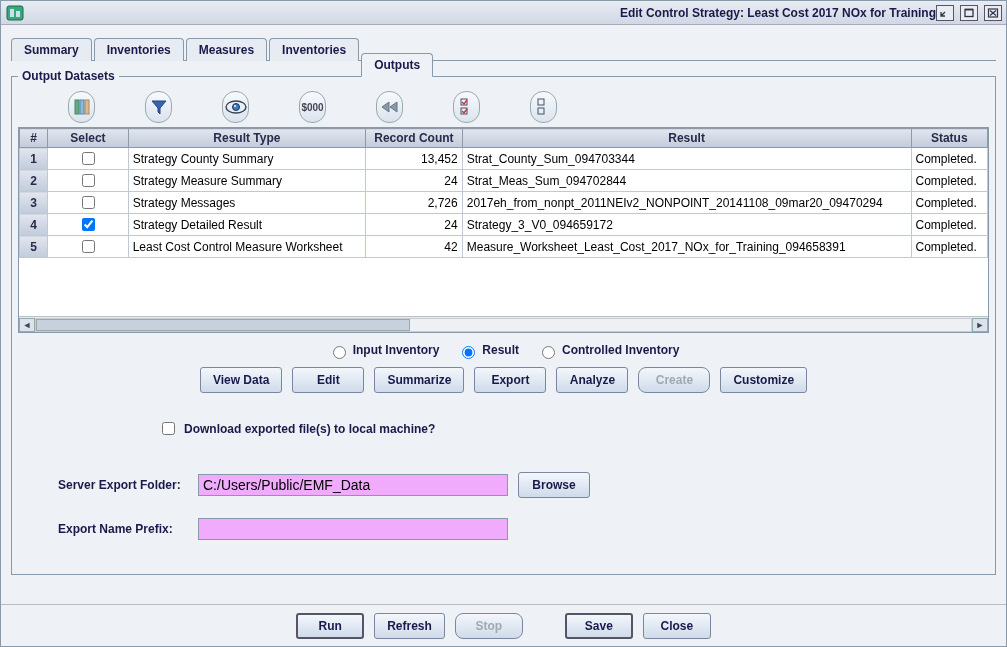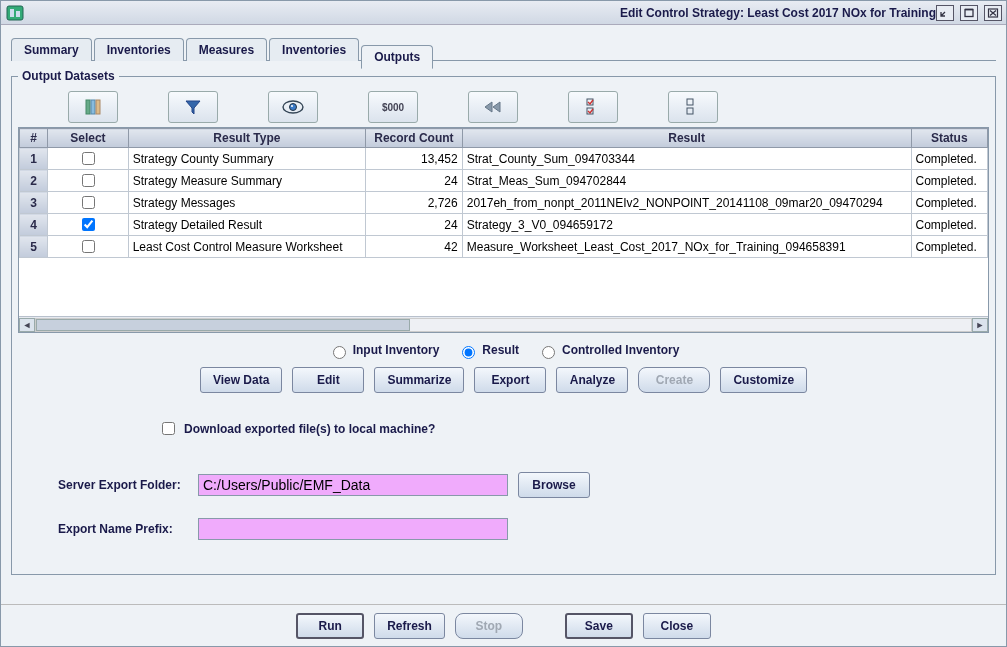--- a/index.html
+++ b/index.html
@@ -77,7 +77,7 @@
   .tab.active {
     background: #eef2f6;
     border-bottom: 1px solid #eef2f6;
-    top: 9px;
+    top: 17px;
   }
   fieldset.output-datasets {
     border: 1px solid #8899aa;

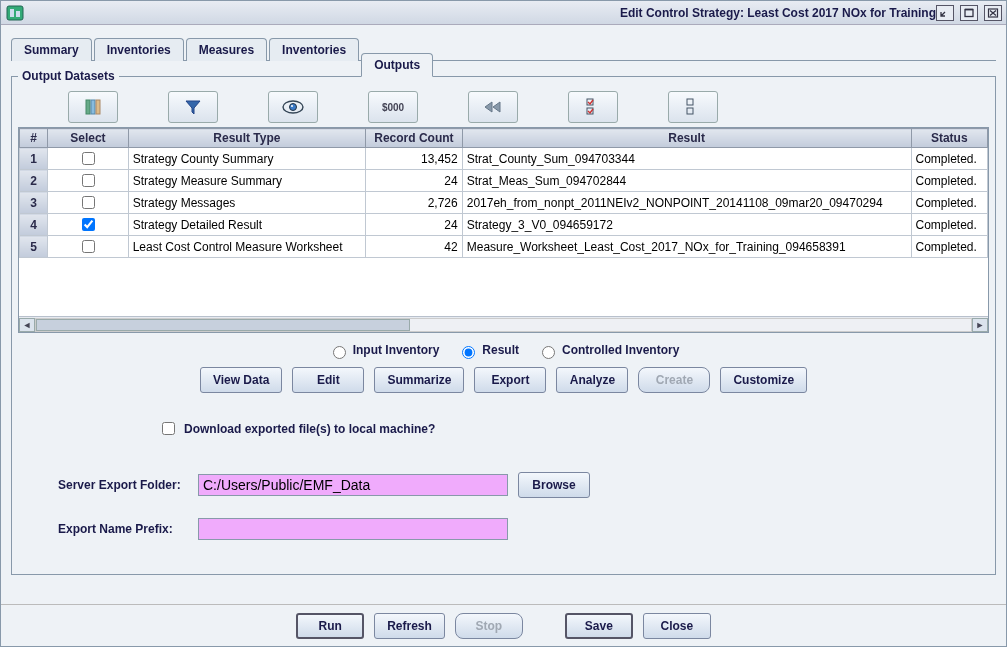--- a/index.html
+++ b/index.html
@@ -96,11 +96,11 @@
     margin-bottom: 2px;
   }
   .toolbtn {
-    width: 50px;
+    width: 27px;
     height: 32px;
     background: linear-gradient(to bottom, #f7fafd, #dbe3ed);
     border: 1px solid #9aa;
-    border-radius: 3px;
+    border-radius: 13px;
     display: flex;
     align-items: center;
     justify-content: center;

